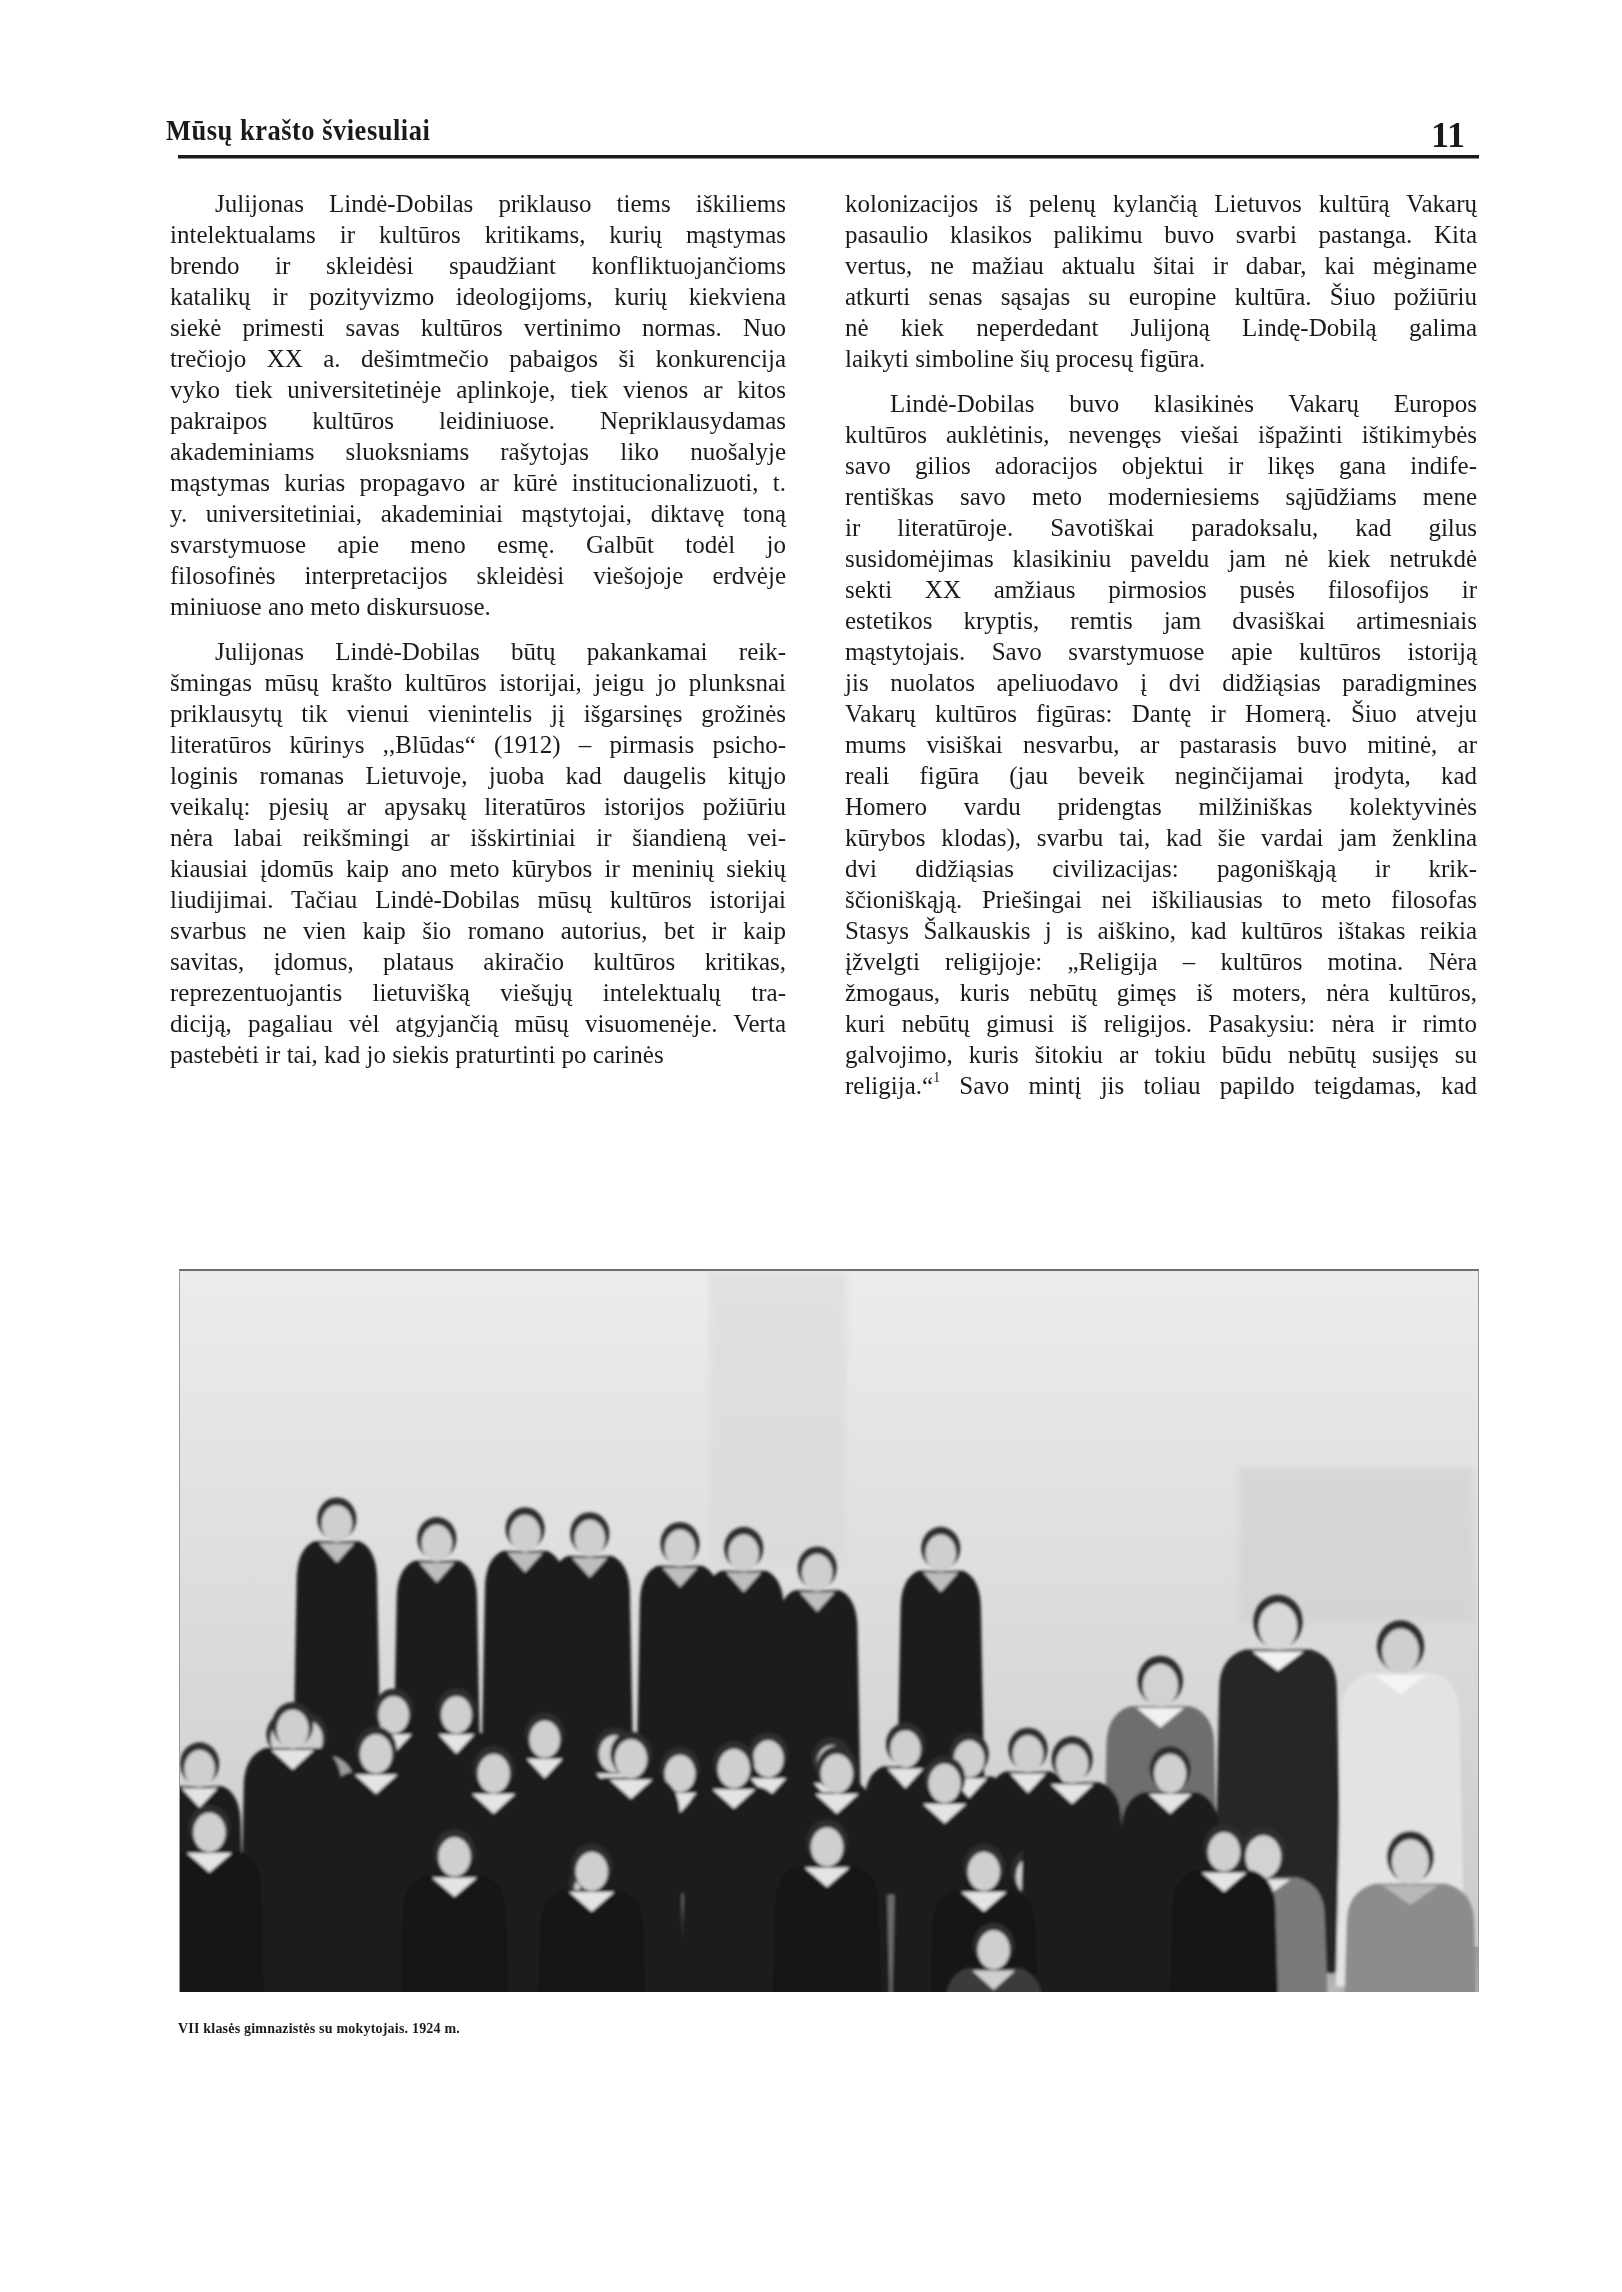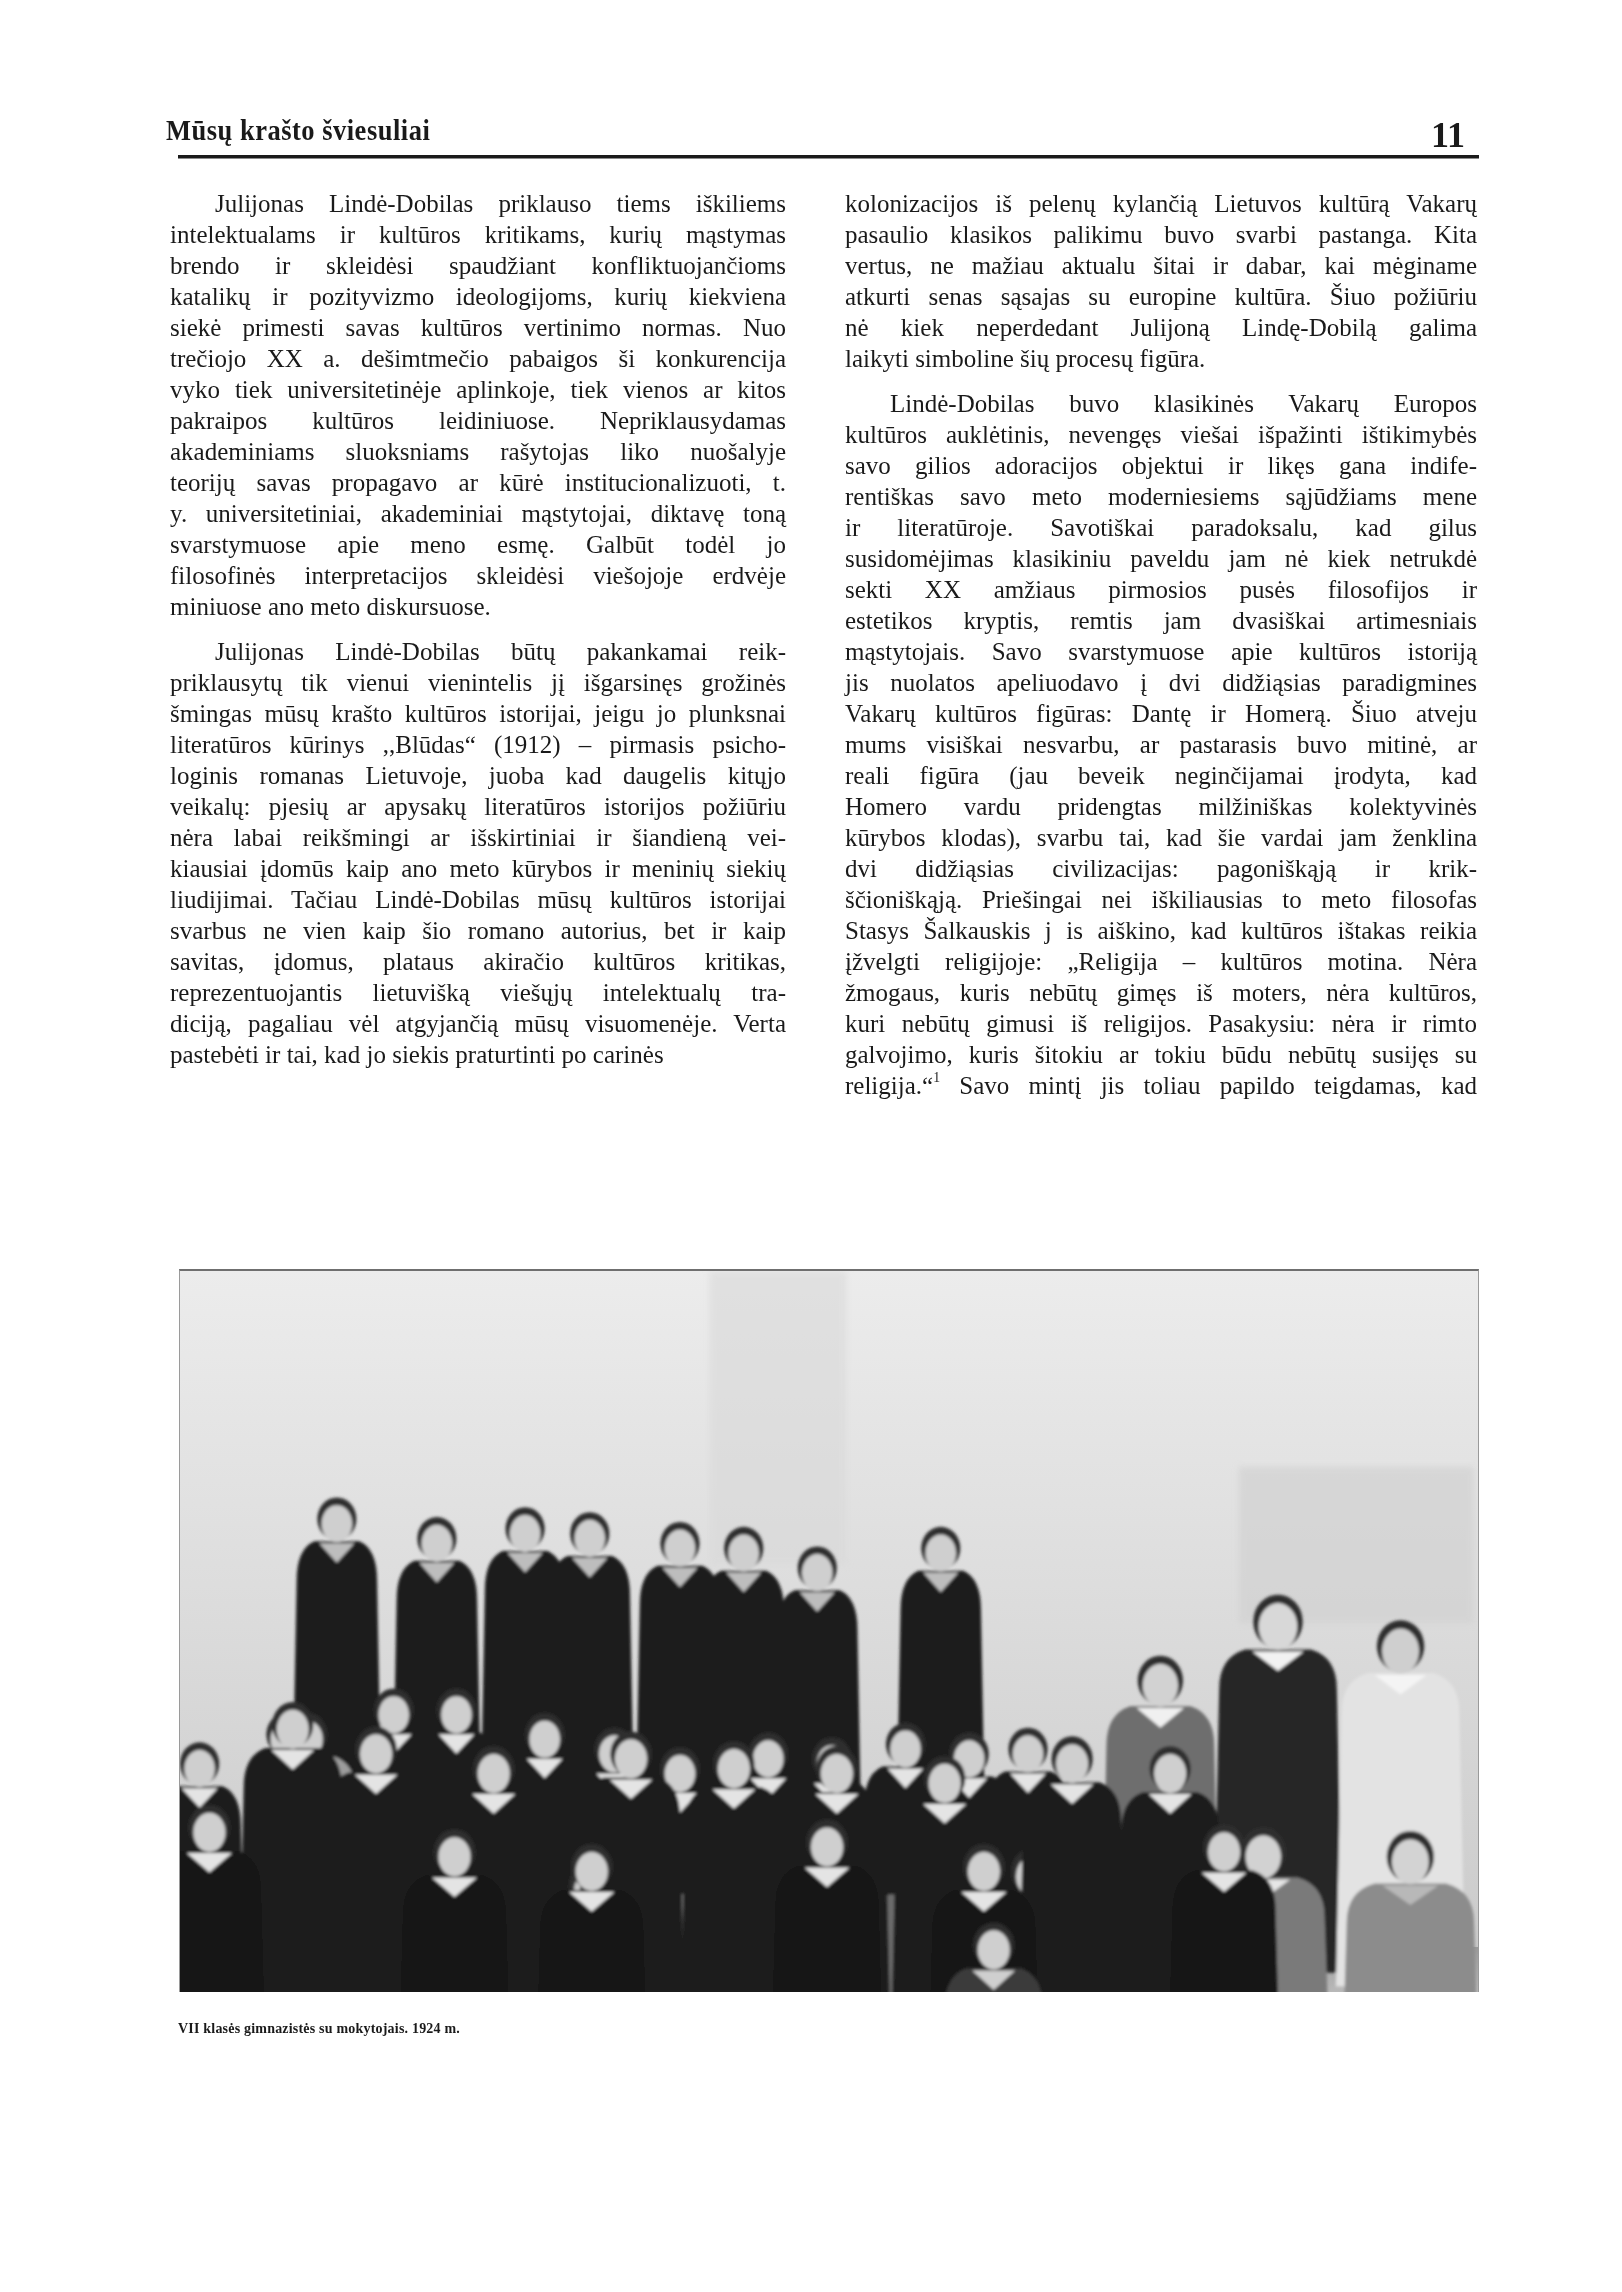--- a/index.html
+++ b/index.html
@@ -71,7 +71,7 @@
       <span class="line">vyko tiek universitetinėje aplinkoje, tiek vienos ar kitos</span>
       <span class="line">pakraipos kultūros leidiniuose. Nepriklausydamas</span>
       <span class="line">akademiniams sluoksniams rašytojas liko nuošalyje</span>
-      <span class="line">teorijų savas propagavo ar kūrė institucionalizuoti, t.</span>
+      <span class="line">mąstymas kurias propagavo ar kūrė institucionalizuoti, t.</span>
       <span class="line">y. universitetiniai, akademiniai mąstytojai, diktavę toną</span>
       <span class="line">svarstymuose apie meno esmę. Galbūt todėl jo</span>
       <span class="line">filosofinės interpretacijos skleidėsi viešojoje erdvėje</span>

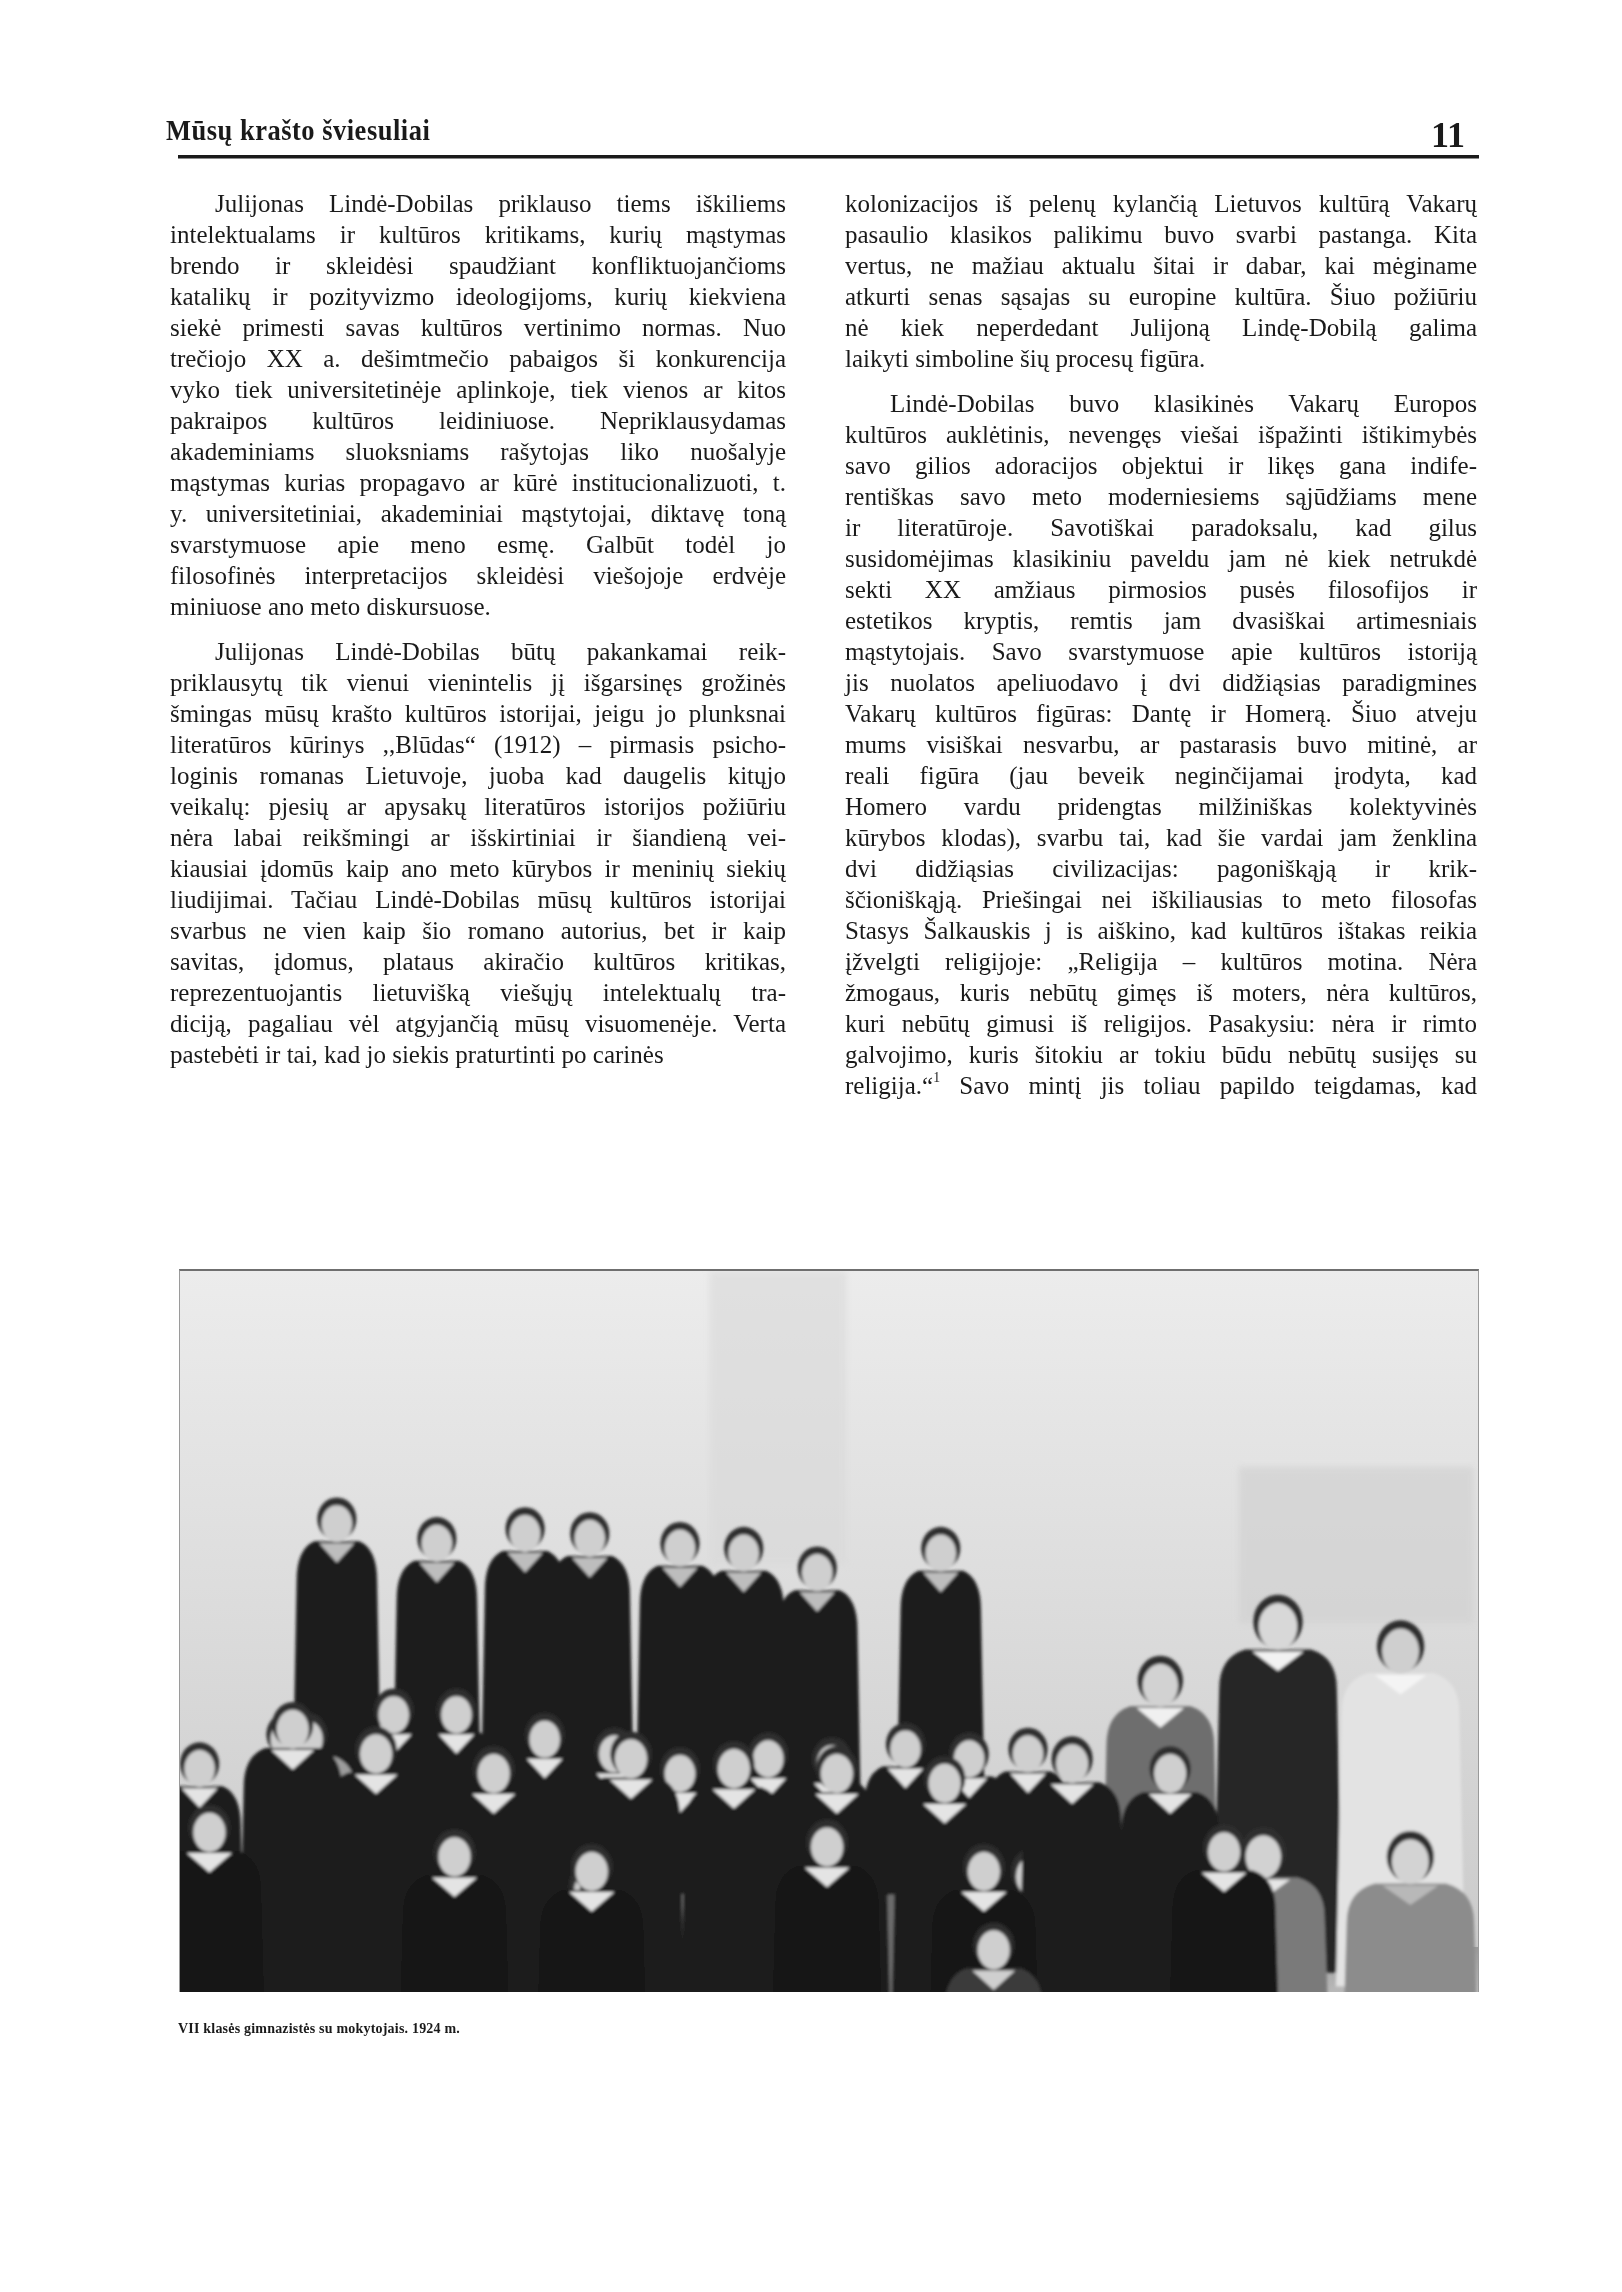--- a/index.html
+++ b/index.html
@@ -80,8 +80,8 @@
     <div class="para-gap"></div>
     <div>
       <span class="line indent">Julijonas Lindė-Dobilas būtų pakankamai reik-</span>
+      <span class="line">šmingas mūsų krašto kultūros istorijai, jeigu jo plunksnai</span>
       <span class="line">priklausytų tik vienui vienintelis jį išgarsinęs grožinės</span>
-      <span class="line">šmingas mūsų krašto kultūros istorijai, jeigu jo plunksnai</span>
       <span class="line">literatūros kūrinys ,,Blūdas“ (1912) – pirmasis psicho-</span>
       <span class="line">loginis romanas Lietuvoje, juoba kad daugelis kitųjo</span>
       <span class="line">veikalų: pjesių ar apysakų literatūros istorijos požiūriu</span>

